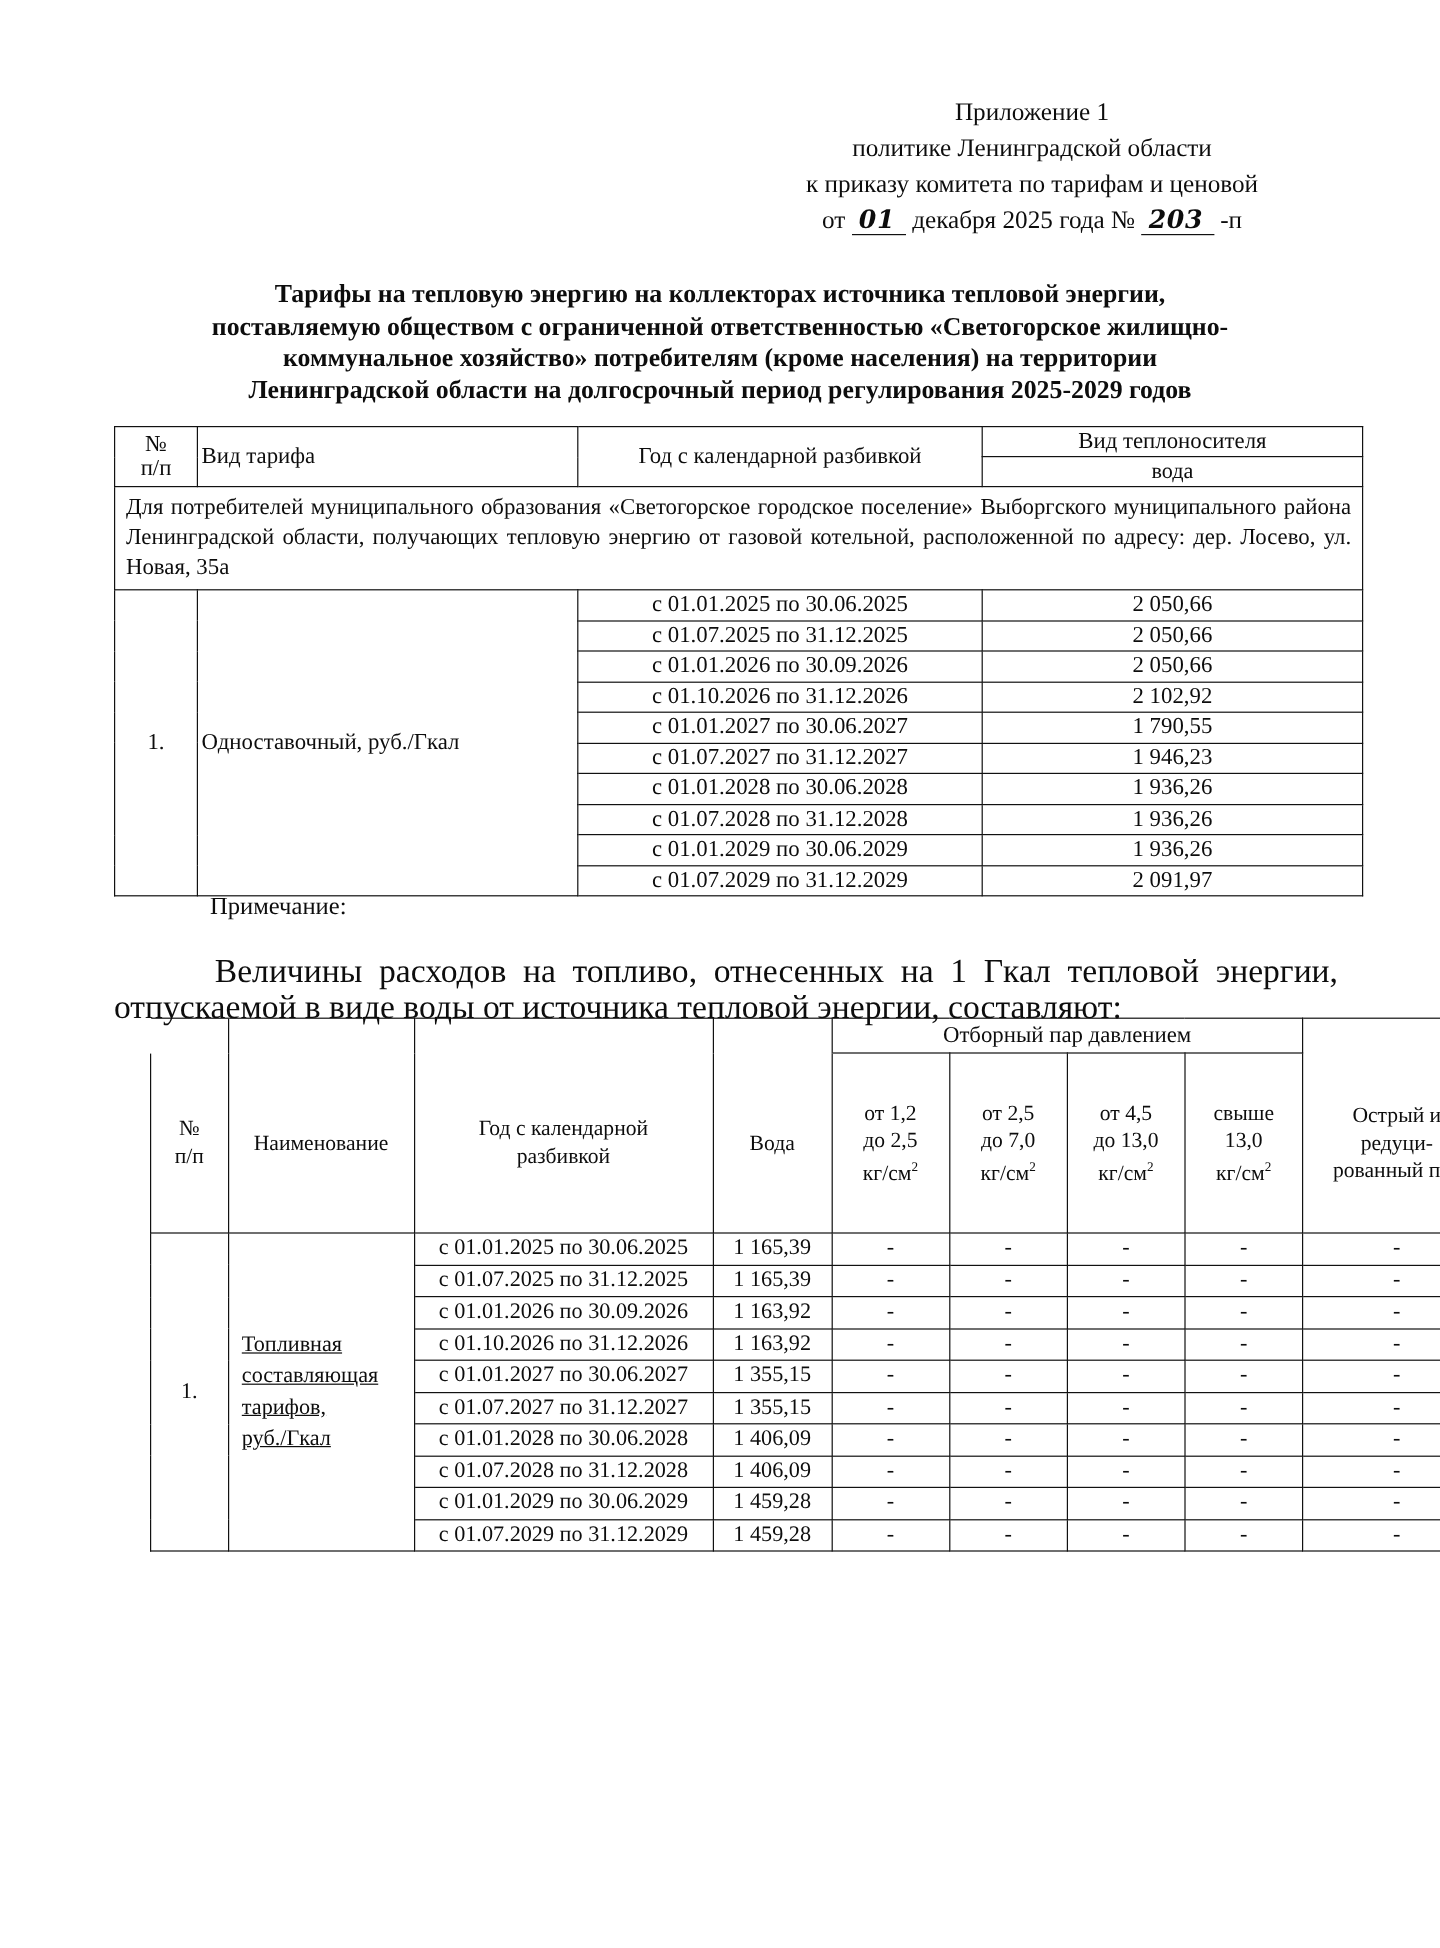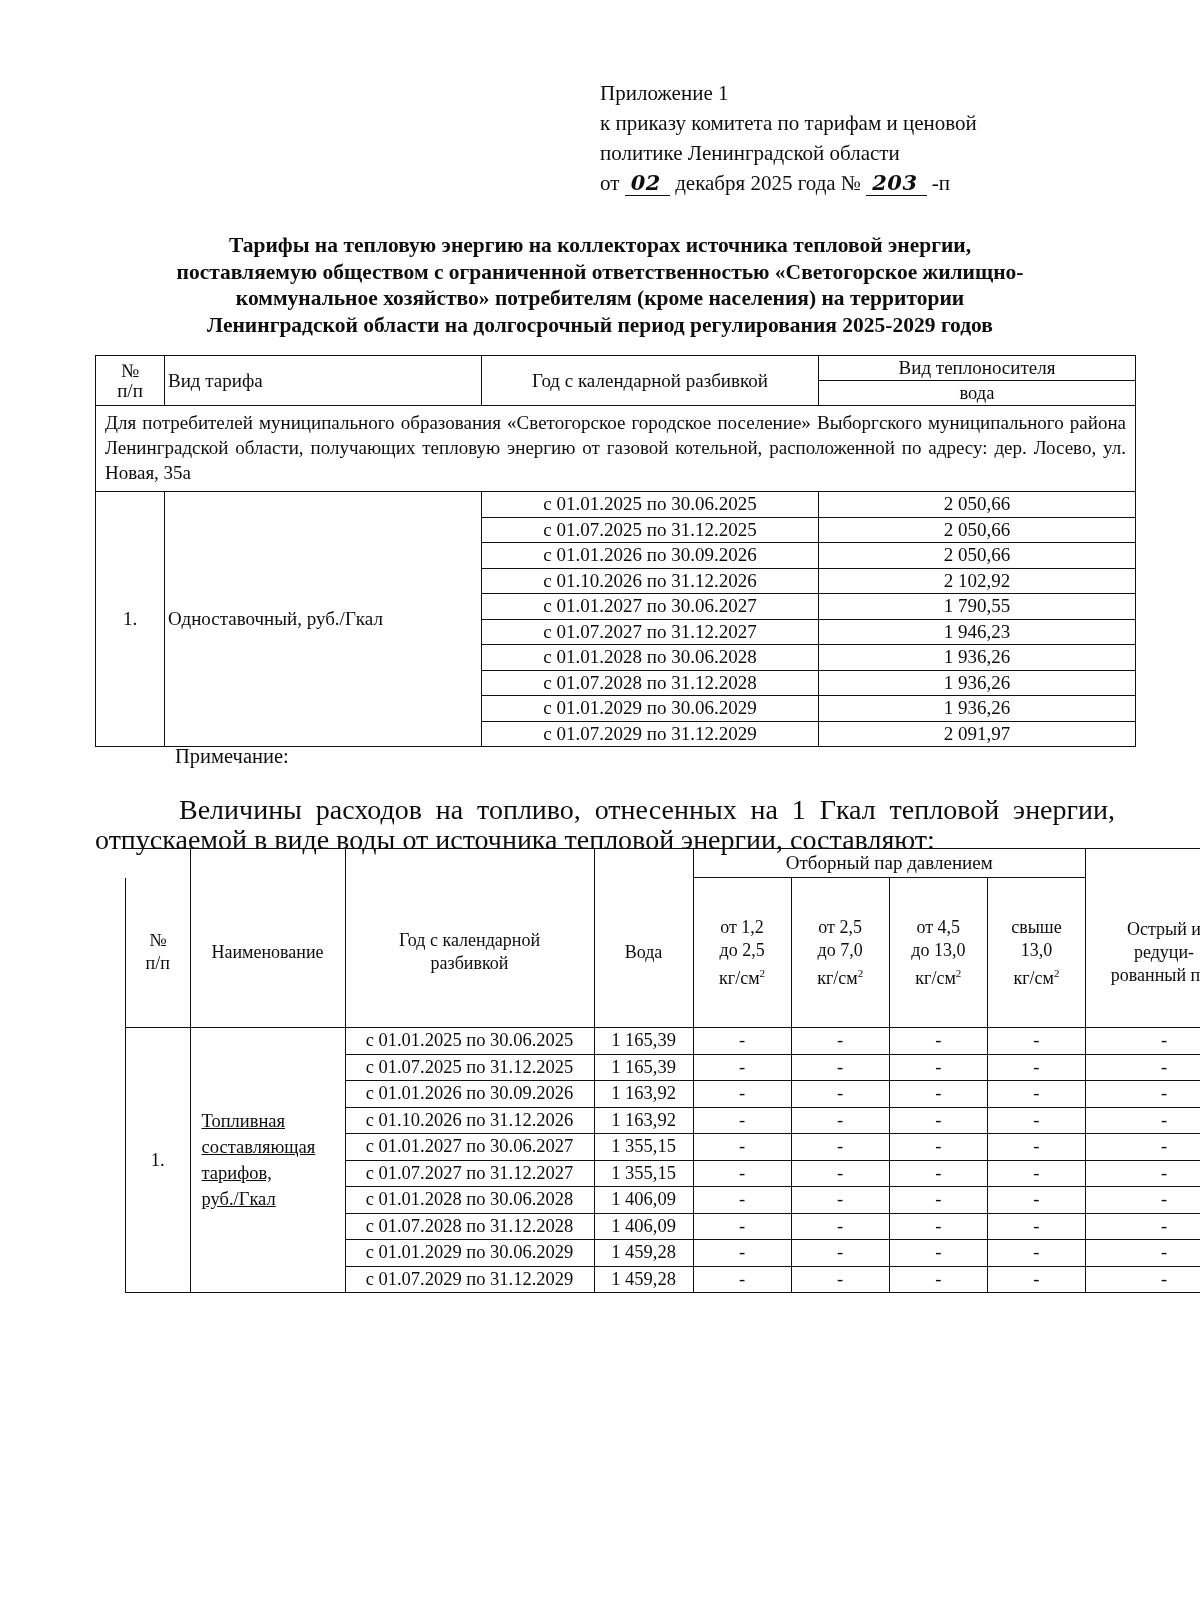--- a/index.html
+++ b/index.html
@@ -29,6 +29,7 @@
     top: 78px;
     left: 600px;
     width: 520px;
+    text-align: center;
     font-size: 21px;
     line-height: 30px;
   }

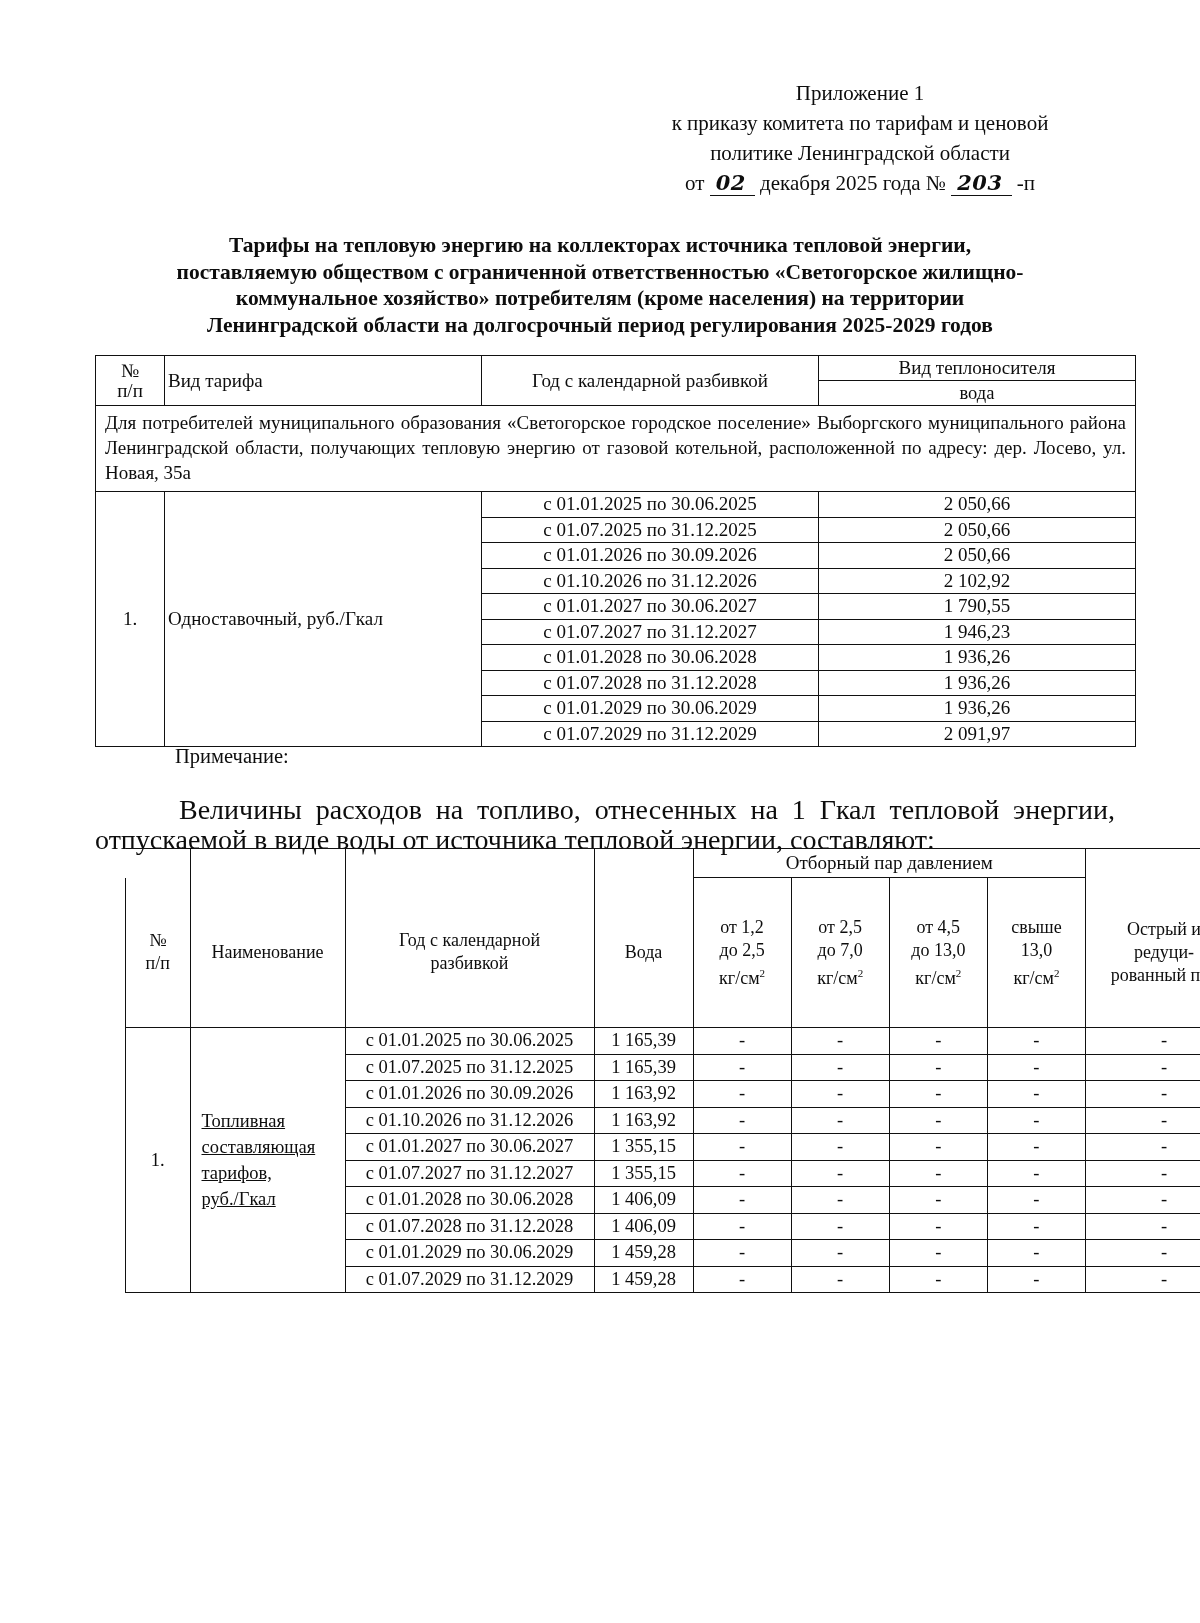--- a/index.html
+++ b/index.html
@@ -145,8 +145,8 @@
 
   <div class="doc-header">
     <div class="ln">Приложение 1</div>
+    <div class="ln">политике Ленинградской области</div>
     <div class="ln">к приказу комитета по тарифам и ценовой</div>
-    <div class="ln">политике Ленинградской области</div>
     <div class="ln">
       <span>от</span>
       <span class="hand">02</span>

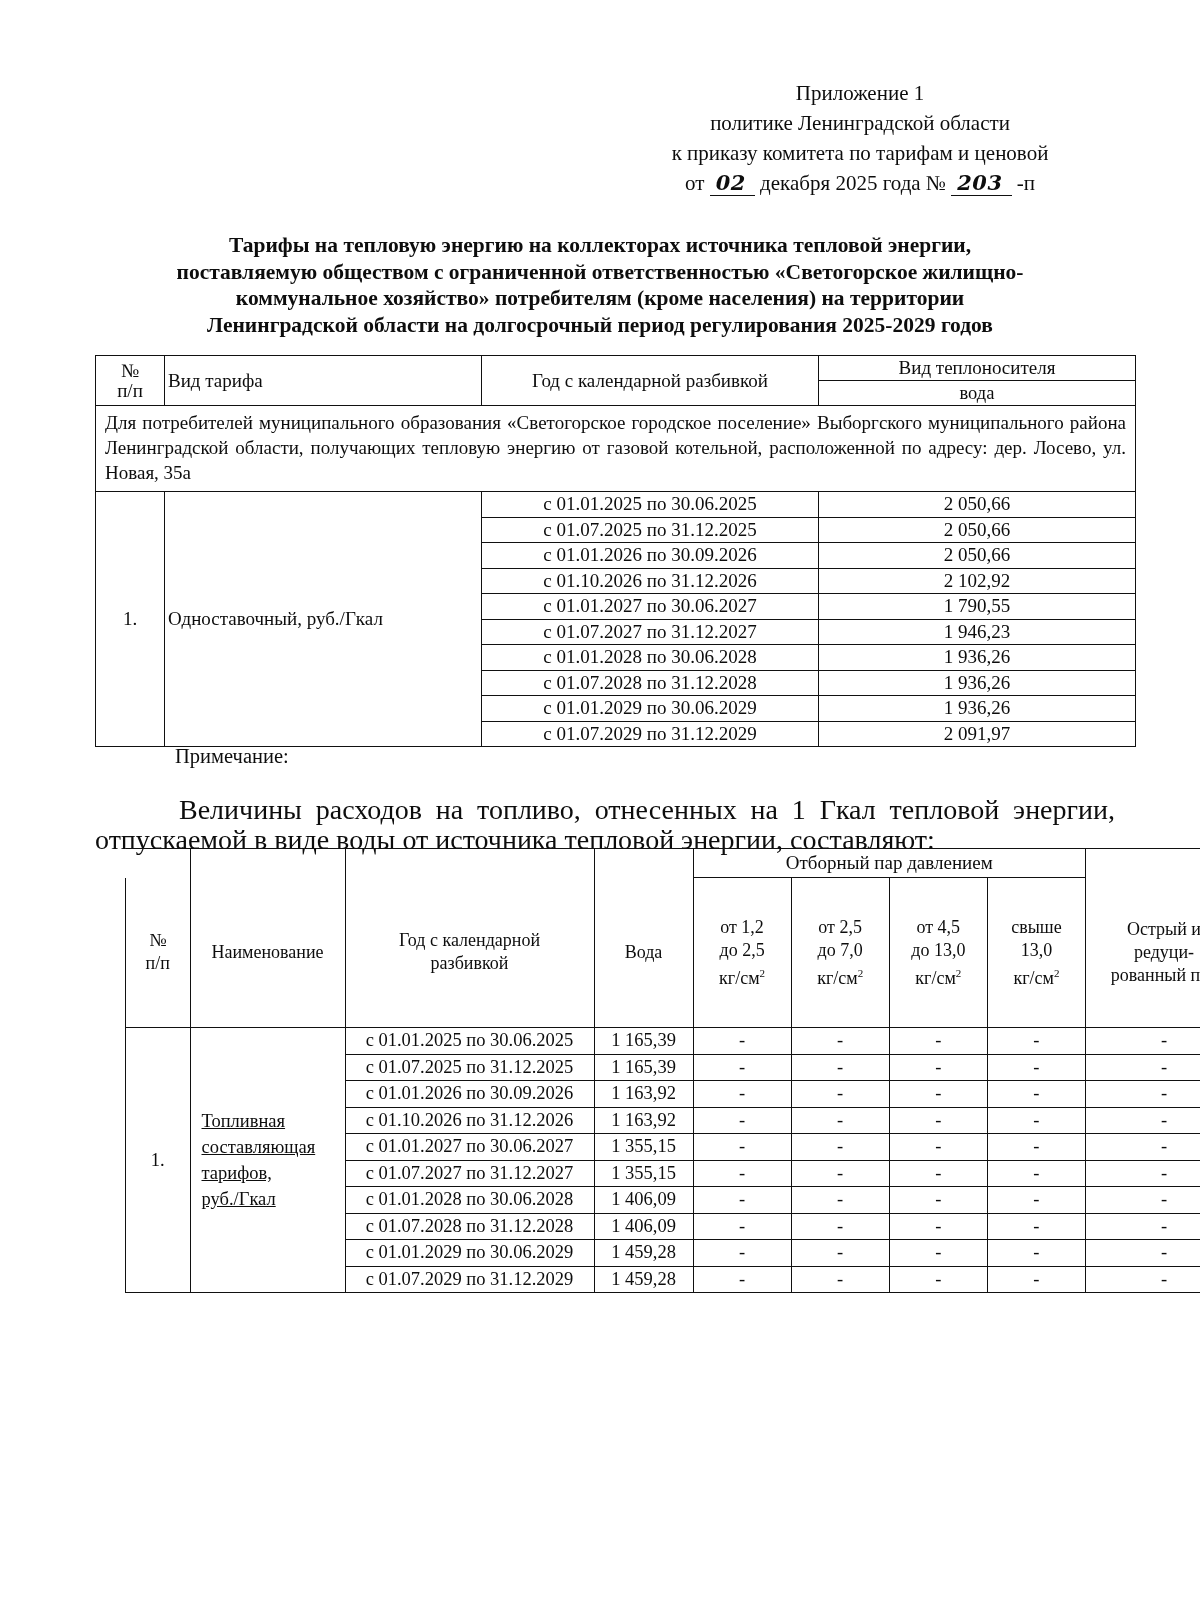--- a/index.html
+++ b/index.html
@@ -149,7 +149,7 @@
     <div class="ln">к приказу комитета по тарифам и ценовой</div>
     <div class="ln">
       <span>от</span>
-      <span class="hand">02</span>
+      <span class="hand">01</span>
       <span>декабря 2025 года №</span>
       <span class="hand">203</span>
       <span>-п</span>

